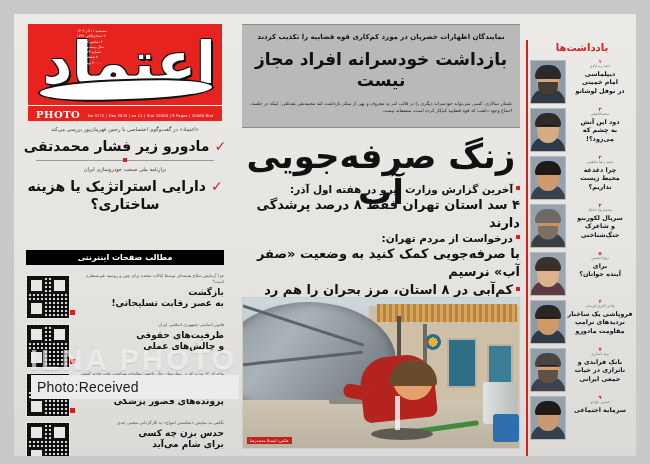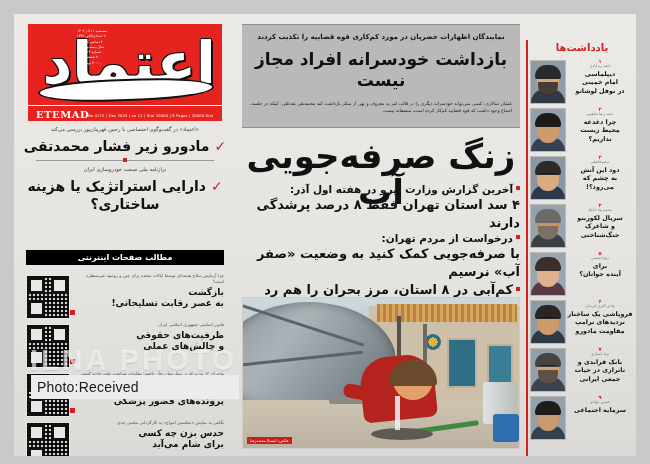--- a/index.html
+++ b/index.html
@@ -244,7 +244,7 @@
             <span>۲۰۰۰۰ تومان</span>
           </div>
         <div class="mh-foot"></div>
-        <div class="mh-etemad">ETEMAD</div>
+        <div class="mh-etemad">PHOTO</div>
         <div class="mh-meta">No 5772  |  Dec 2025  |  no 12  |  Rial 20000  |  8 Pages  |  20000  Rial</div>
       </div>
 

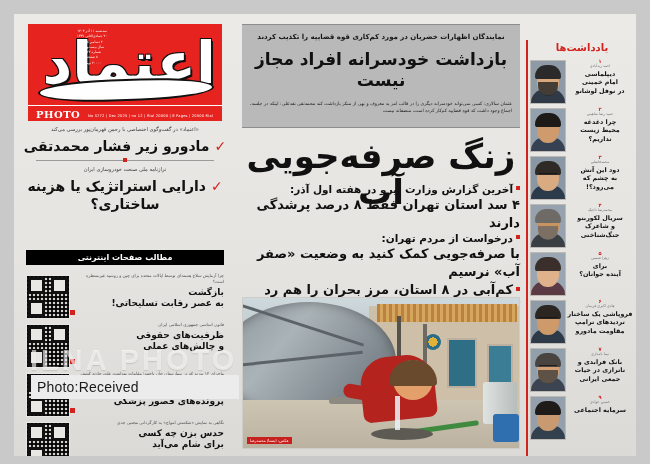--- a/index.html
+++ b/index.html
@@ -375,17 +375,6 @@
           </div>
           <div class="note">
             <div class="portrait">
-              <div class="pt-bg" style="background: rgb(147, 160, 173);"></div>
-              <div class="pt-body" style="background: rgb(54, 66, 84);"></div>
-              <div class="pt-face" style="background: rgb(207, 155, 109);"></div>
-              <div class="pt-hair" style="background: rgb(30, 26, 24);"></div>
-            </div>
-            <div class="note-num">۲</div>
-            <div class="note-author">حمید رضا شاهینی</div>
-            <div class="note-title">چرا دغدغه<br>محیط زیست<br>نداریم؟</div>
-          </div>
-          <div class="note">
-            <div class="portrait">
               <div class="pt-bg" style="background: rgb(138, 151, 164);"></div>
               <div class="pt-body" style="background: rgb(43, 59, 76);"></div>
               <div class="pt-face" style="background: rgb(217, 171, 128);"></div>
@@ -395,6 +384,17 @@
             <div class="note-num">۳</div>
             <div class="note-author">محمدفاضلی</div>
             <div class="note-title">دود این آتش<br>به چشم که<br>می‌رود؟!</div>
+          </div>
+          <div class="note">
+            <div class="portrait">
+              <div class="pt-bg" style="background: rgb(147, 160, 173);"></div>
+              <div class="pt-body" style="background: rgb(54, 66, 84);"></div>
+              <div class="pt-face" style="background: rgb(207, 155, 109);"></div>
+              <div class="pt-hair" style="background: rgb(30, 26, 24);"></div>
+            </div>
+            <div class="note-num">۲</div>
+            <div class="note-author">حمید رضا شاهینی</div>
+            <div class="note-title">چرا دغدغه<br>محیط زیست<br>نداریم؟</div>
           </div>
           <div class="note">
             <div class="portrait">

